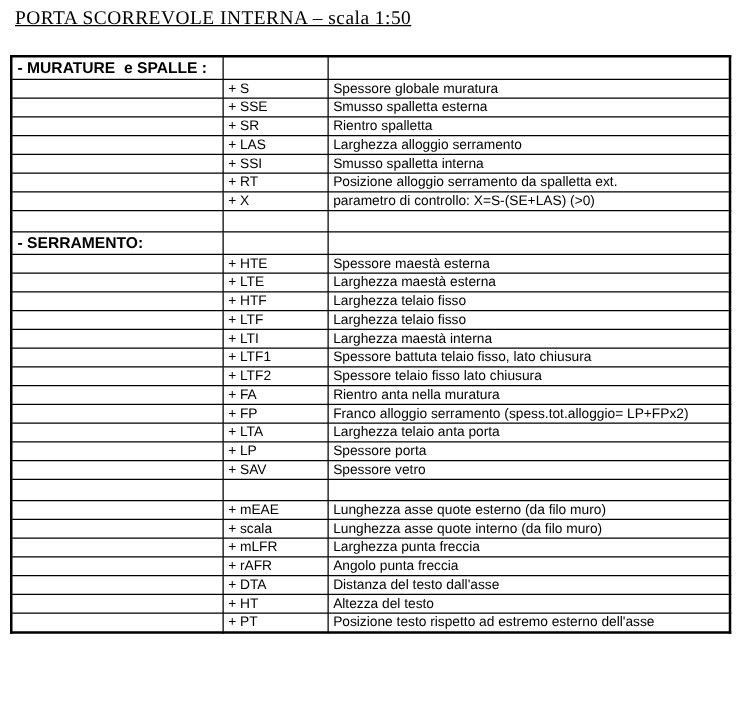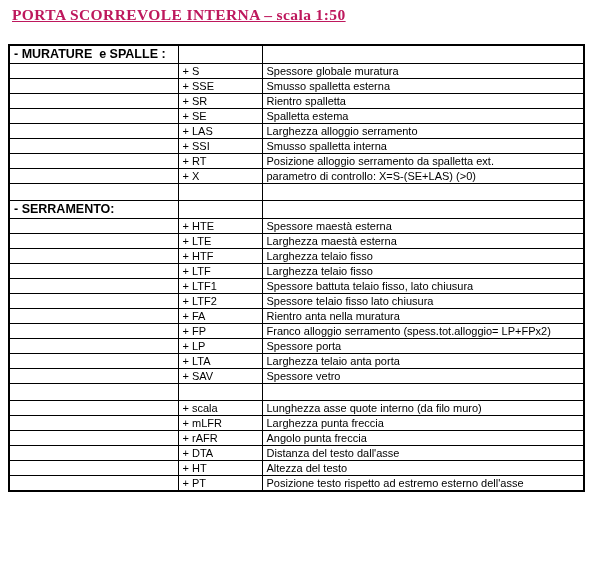--- a/index.html
+++ b/index.html
@@ -15,9 +15,9 @@
     left: 12px;
     top: 6px;
     font-family: "Liberation Serif", serif;
-    font-weight: bold;
+    font-weight: normal;
     font-size: 15.5px;
-    color: #be185d;
+    color: #000000;
     text-decoration: underline;
     letter-spacing: 0.4px;
     white-space: pre;

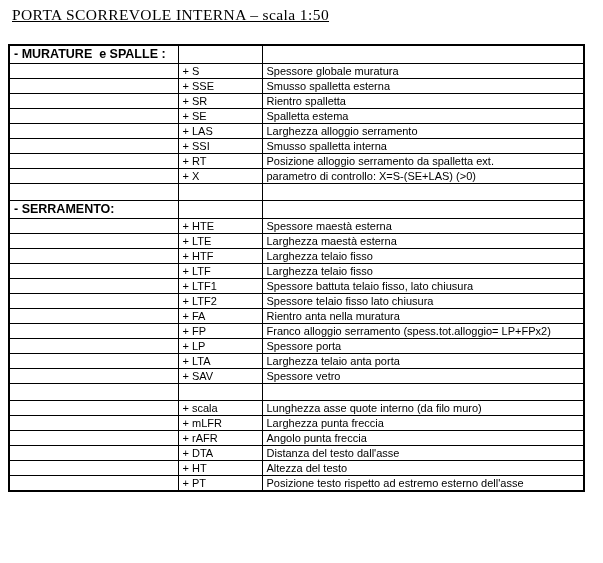--- a/index.html
+++ b/index.html
@@ -89,11 +89,6 @@
       </tr>
       <tr class="data">
         <td></td>
-        <td>+ SE</td>
-        <td>Spalletta estema</td>
-      </tr>
-      <tr class="data">
-        <td></td>
         <td>+ LAS</td>
         <td>Larghezza alloggio serramento</td>
       </tr>

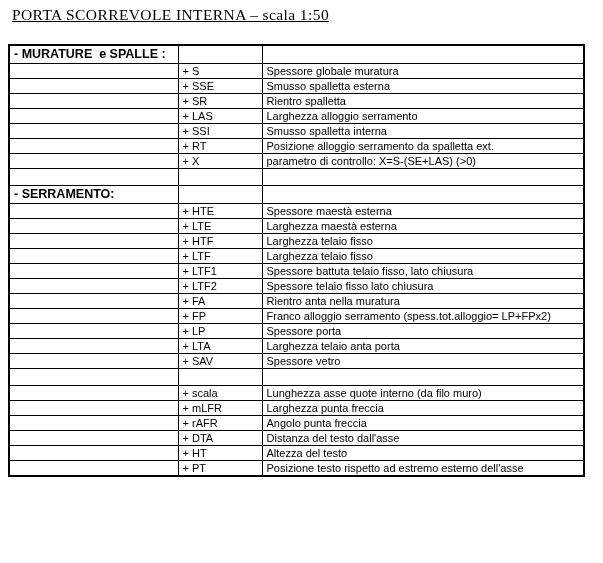--- a/index.html
+++ b/index.html
@@ -142,6 +142,11 @@
       </tr>
       <tr class="data">
         <td></td>
+        <td>+ LTI</td>
+        <td>Larghezza maestà interna</td>
+      </tr>
+      <tr class="data">
+        <td></td>
         <td>+ LTF1</td>
         <td>Spessore battuta telaio fisso, lato chiusura</td>
       </tr>

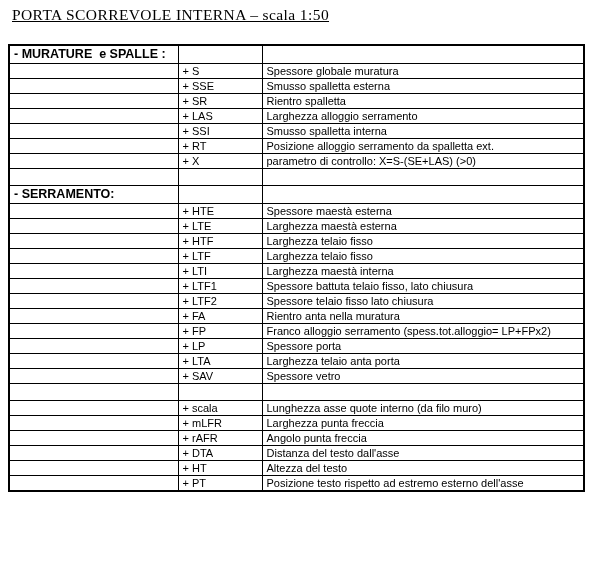--- a/index.html
+++ b/index.html
@@ -167,13 +167,13 @@
       </tr>
       <tr class="data">
         <td></td>
+        <td>+ LTA</td>
+        <td>Larghezza telaio anta porta</td>
+      </tr>
+      <tr class="data">
+        <td></td>
         <td>+ LP</td>
         <td>Spessore porta</td>
-      </tr>
-      <tr class="data">
-        <td></td>
-        <td>+ LTA</td>
-        <td>Larghezza telaio anta porta</td>
       </tr>
       <tr class="data">
         <td></td>

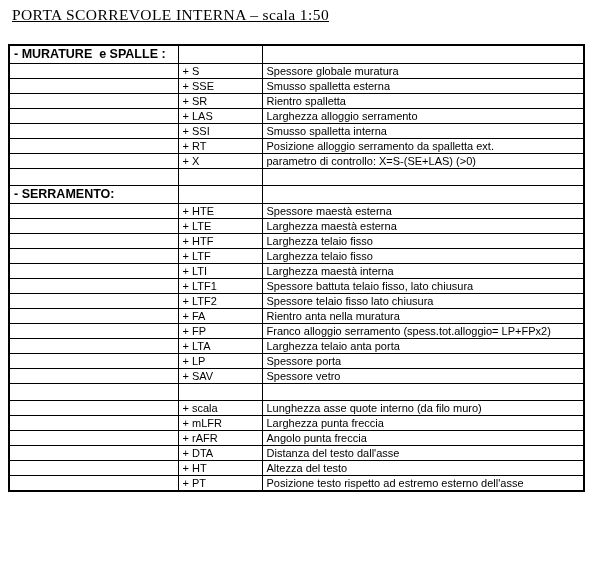--- a/index.html
+++ b/index.html
@@ -190,6 +190,11 @@
 
       <tr class="data">
         <td></td>
+        <td>+ mEAE</td>
+        <td>Lunghezza asse quote esterno (da filo muro)</td>
+      </tr>
+      <tr class="data">
+        <td></td>
         <td>+ scala</td>
         <td>Lunghezza asse quote interno (da filo muro)</td>
       </tr>

